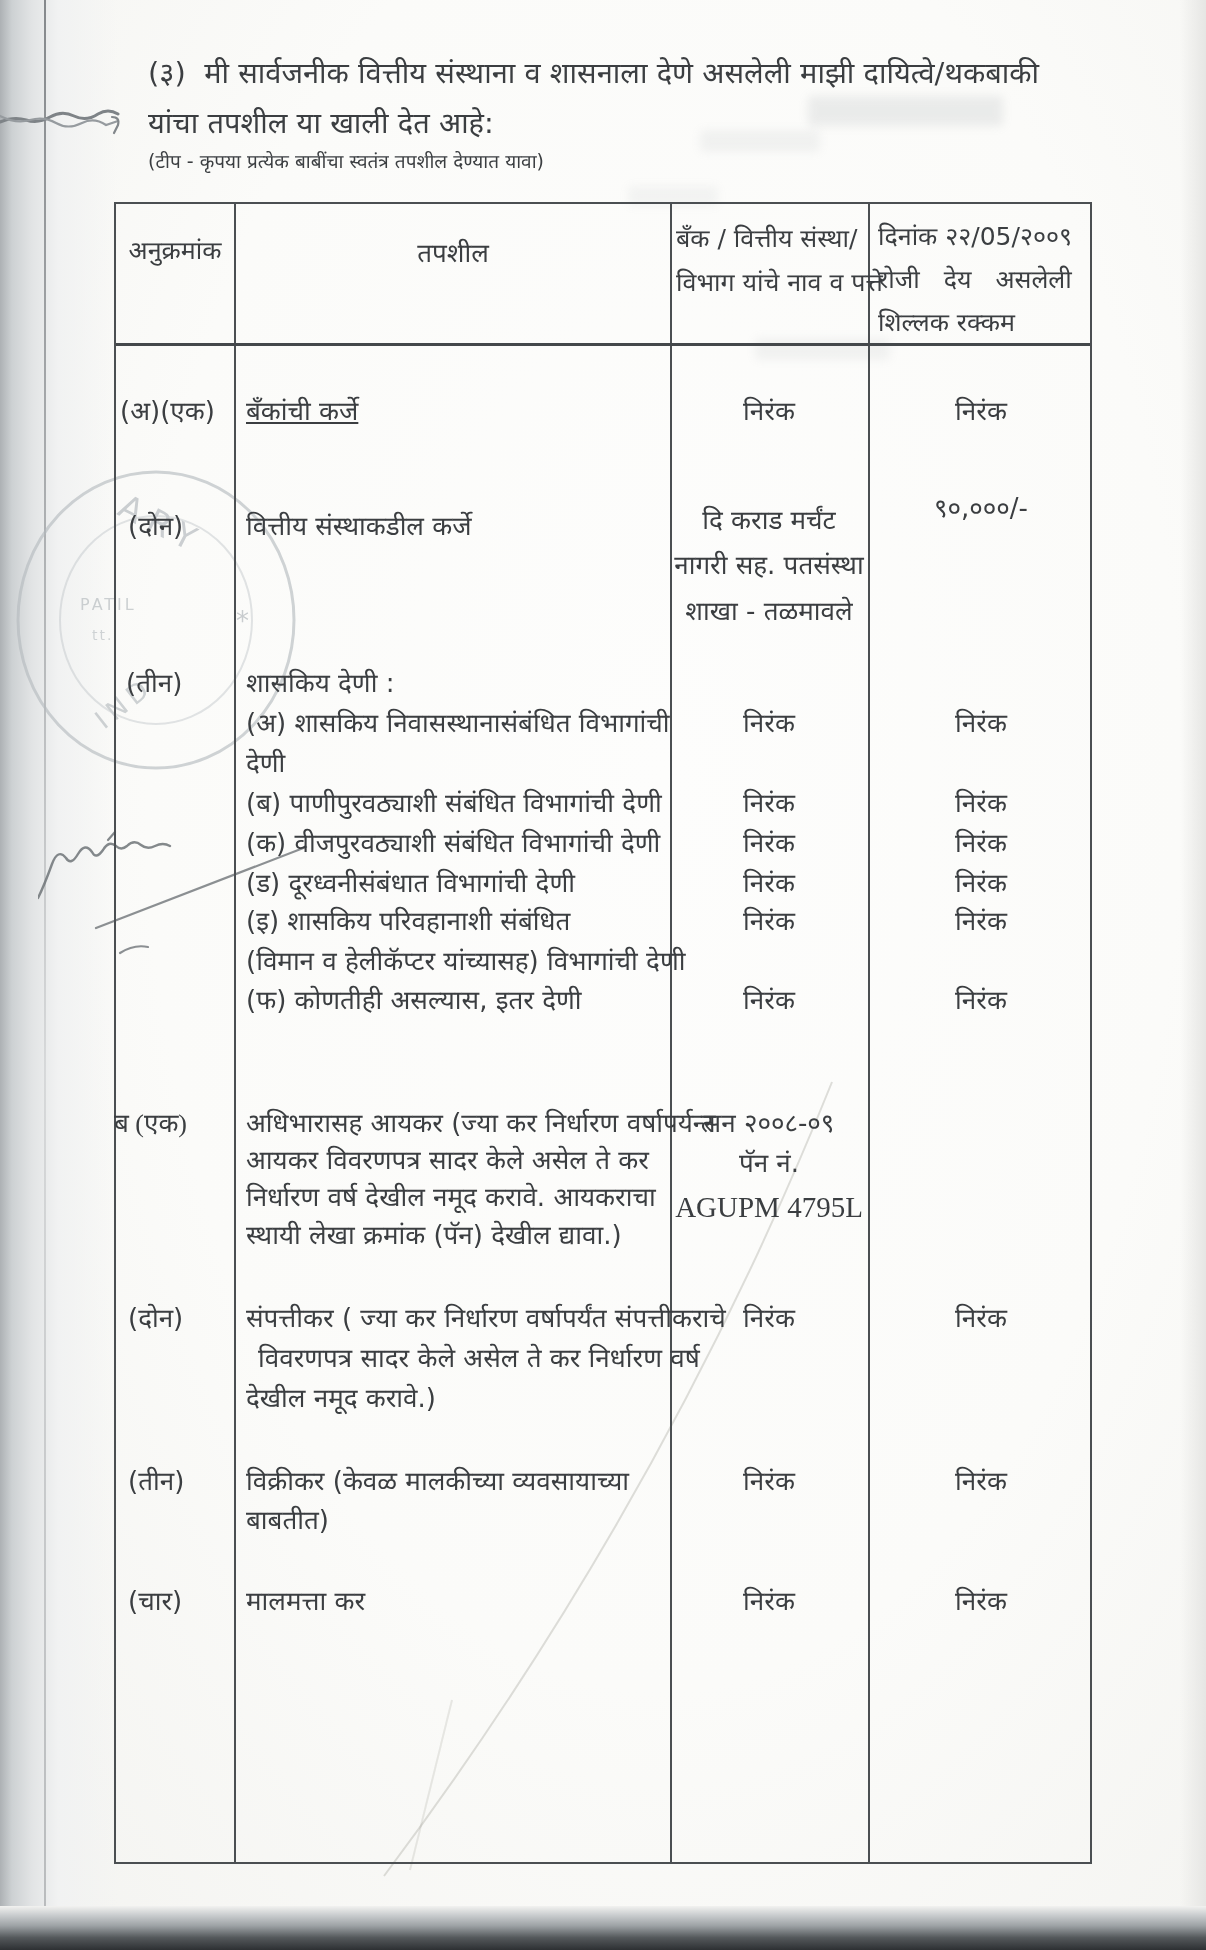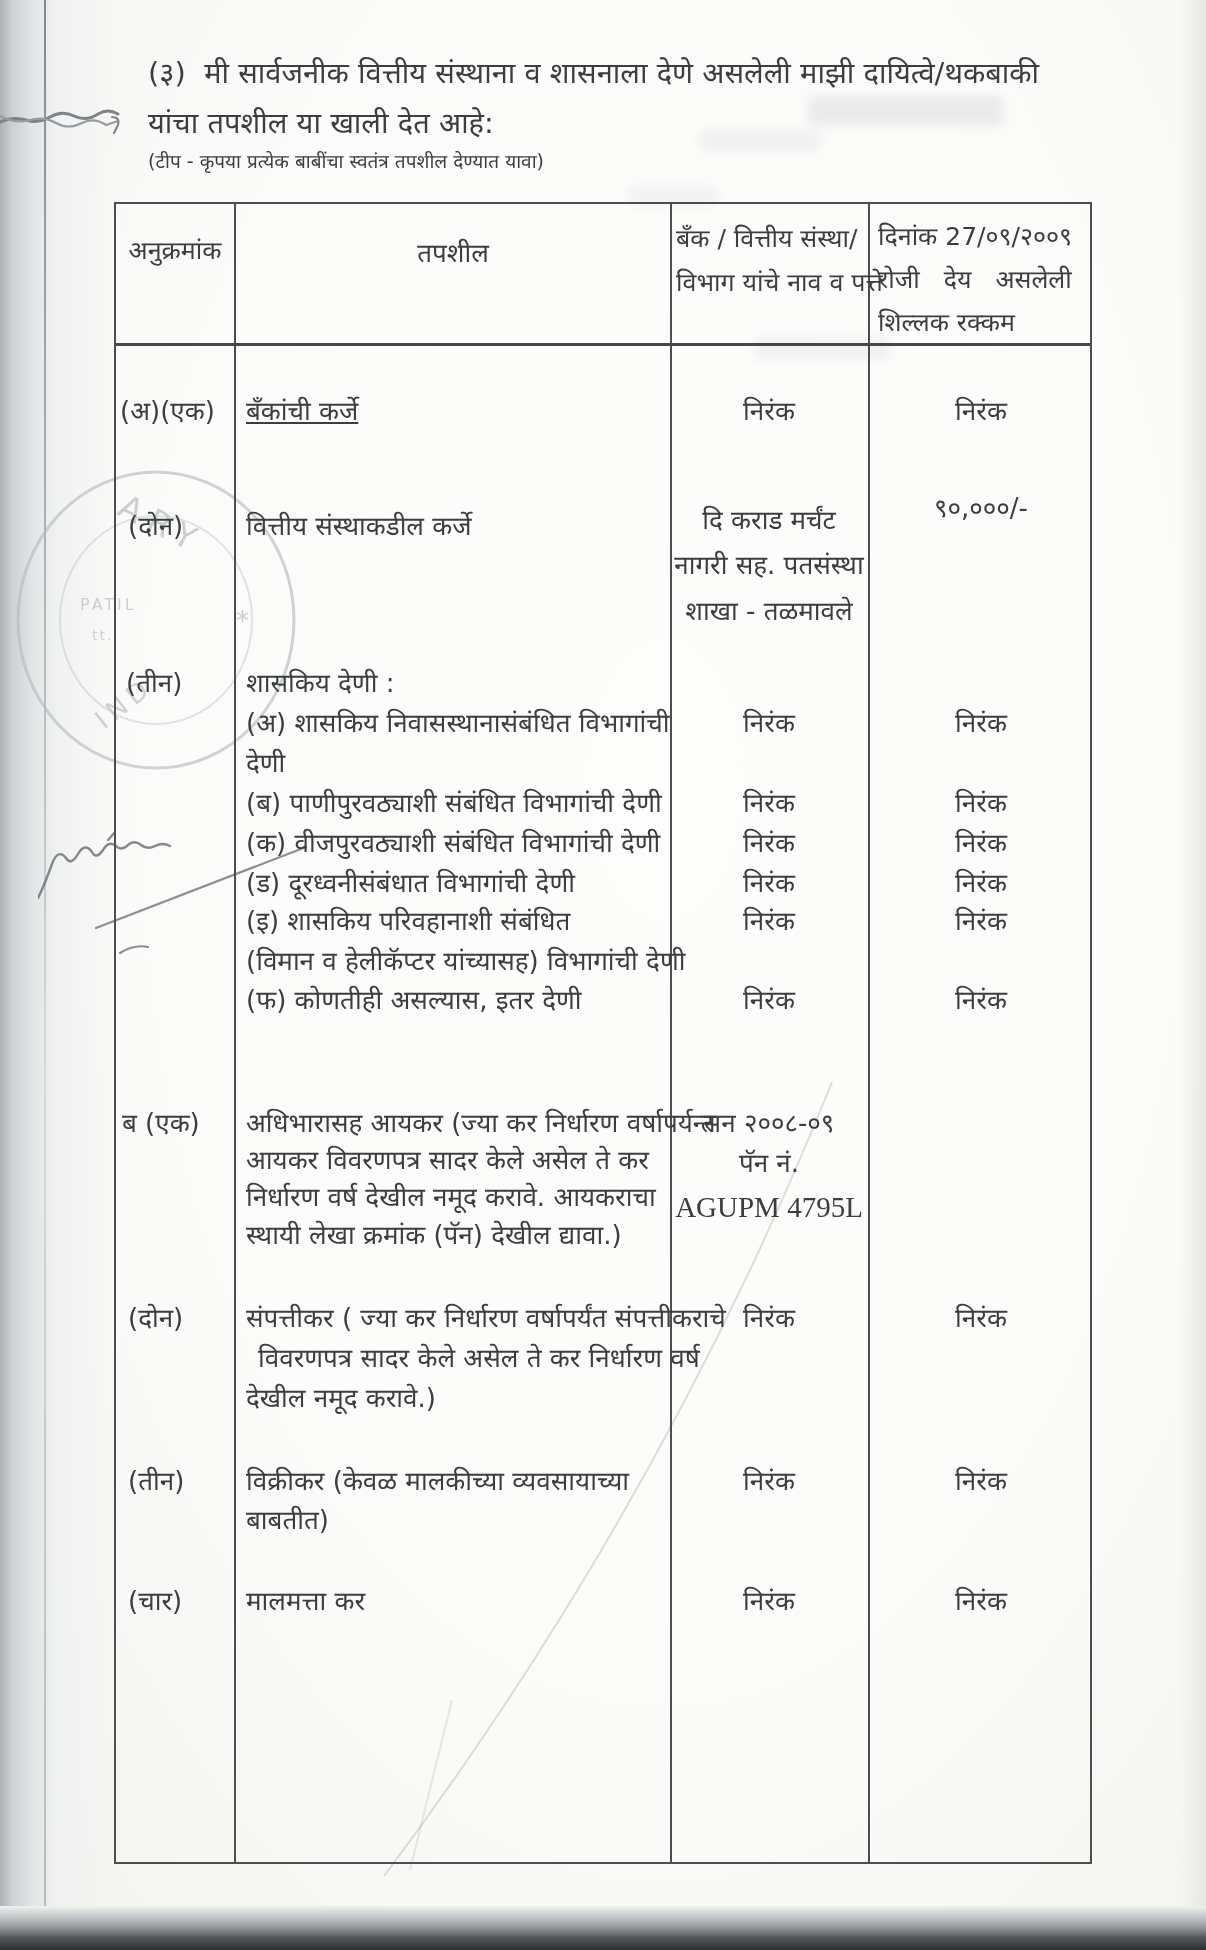--- a/index.html
+++ b/index.html
@@ -92,7 +92,7 @@
   <div class="txt" style="left:236px;top:238px;width:434px;text-align:center;">तपशील</div>
   <div class="txt" style="left:676px;top:224px;font-size:25px;">बँक / वित्तीय संस्था/</div>
   <div class="txt" style="left:676px;top:268px;font-size:25px;">विभाग यांचे नाव व पत्ते</div>
-  <div class="txt" style="left:878px;top:222px;font-size:25px;">दिनांक 27/०९/२००९</div>
+  <div class="txt" style="left:878px;top:222px;font-size:25px;">दिनांक २२/05/२००९</div>
   <div class="txt" style="left:878px;top:265px;font-size:25px;word-spacing:16px;">रोजी देय असलेली</div>
   <div class="txt" style="left:878px;top:308px;font-size:25px;">शिल्लक रक्कम</div>
 

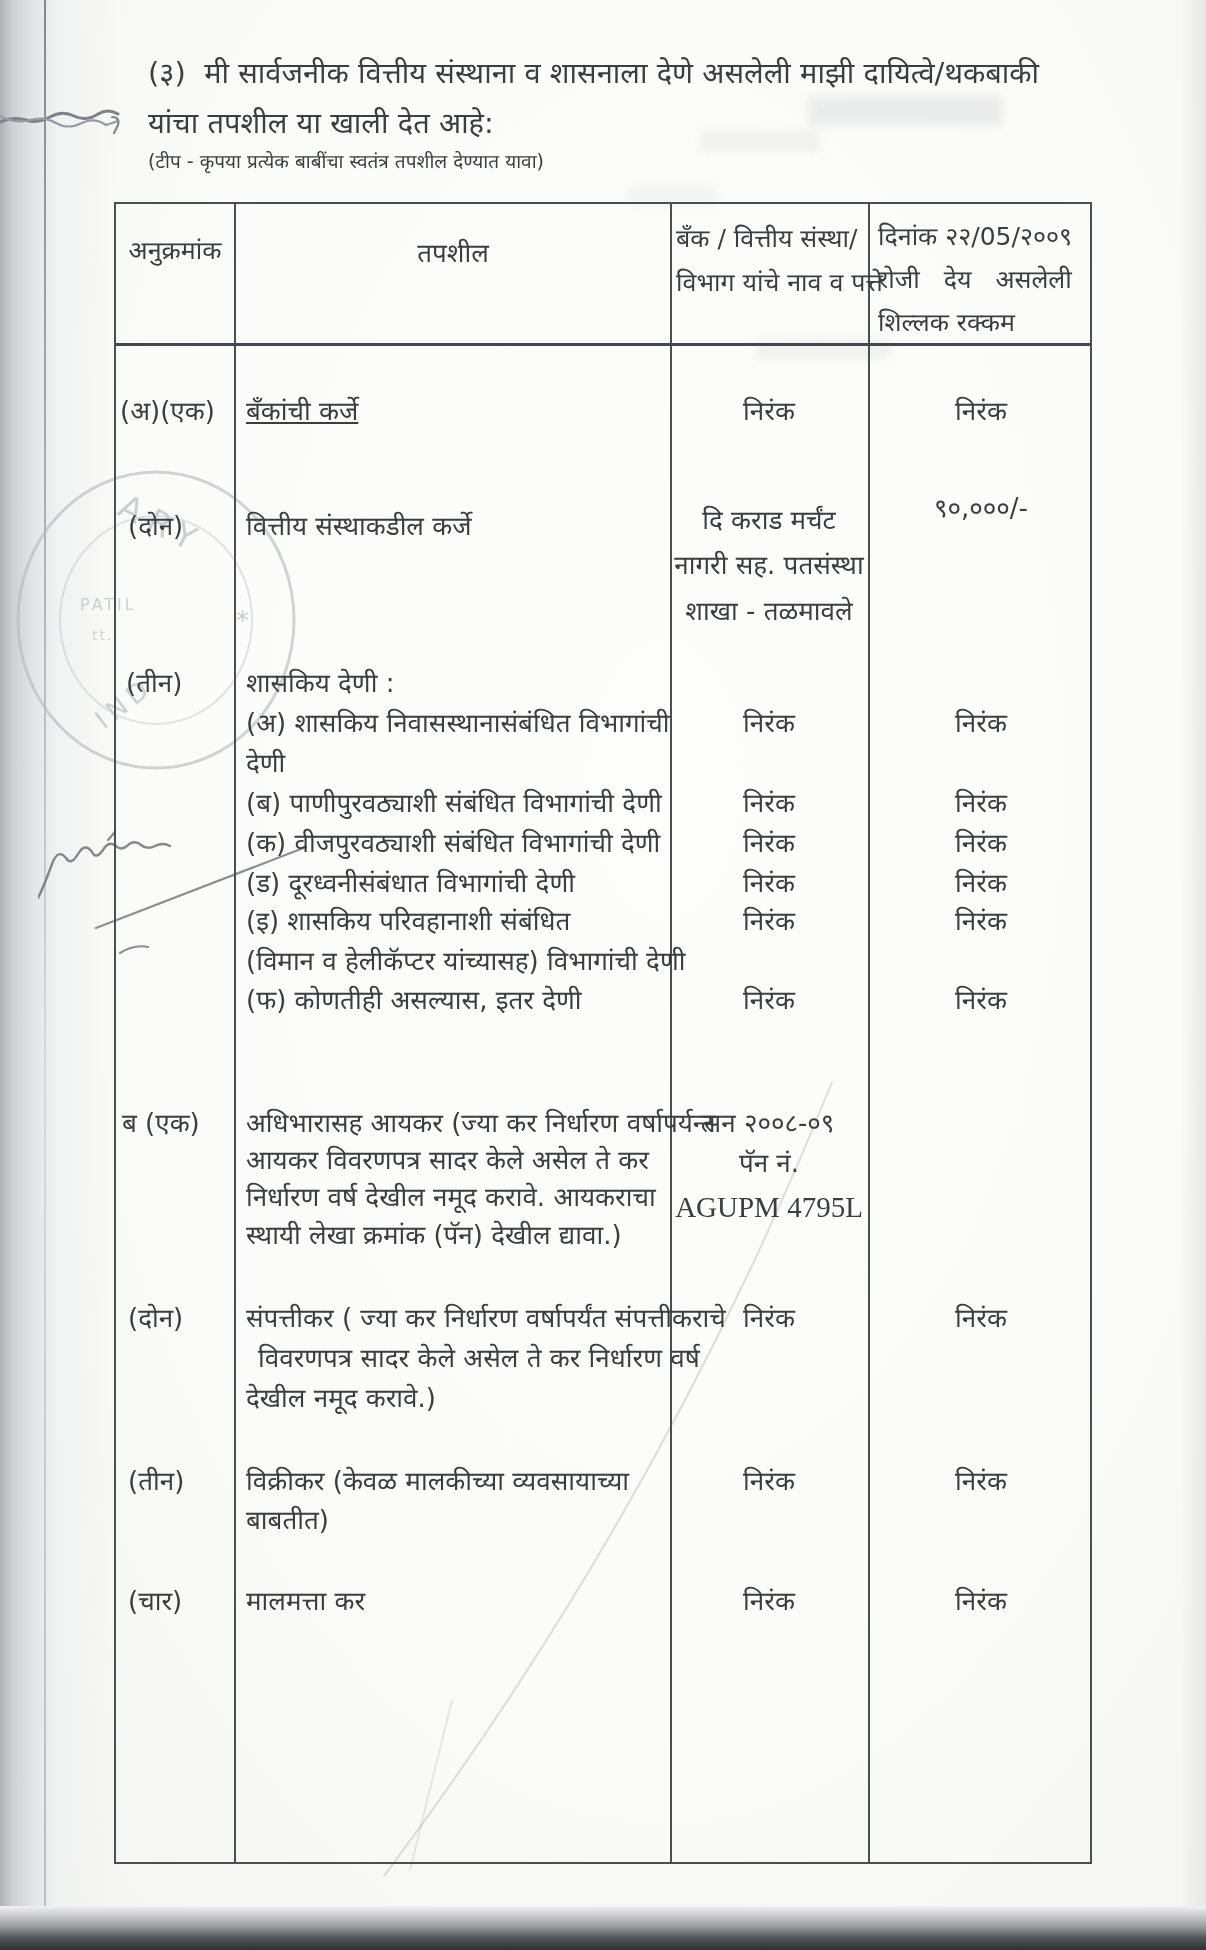--- a/index.html
+++ b/index.html
@@ -137,7 +137,7 @@
   <div class="txt c3" style="top:985px;">निरंक</div>
   <div class="txt c4" style="top:985px;">निरंक</div>
 
-  <div class="txt" style="left:122px;top:1108px;">ब (एक)</div>
+  <div class="txt" style="left:114px;top:1108px;font-family:Liberation Serif, serif;">ब (एक)</div>
   <div class="txt" style="left:246px;top:1108px;">अधिभारासह आयकर (ज्या कर निर्धारण वर्षापर्यन्त</div>
   <div class="txt" style="left:246px;top:1145px;">आयकर विवरणपत्र सादर केले असेल ते कर</div>
   <div class="txt" style="left:246px;top:1182px;">निर्धारण वर्ष देखील नमूद करावे. आयकराचा</div>

